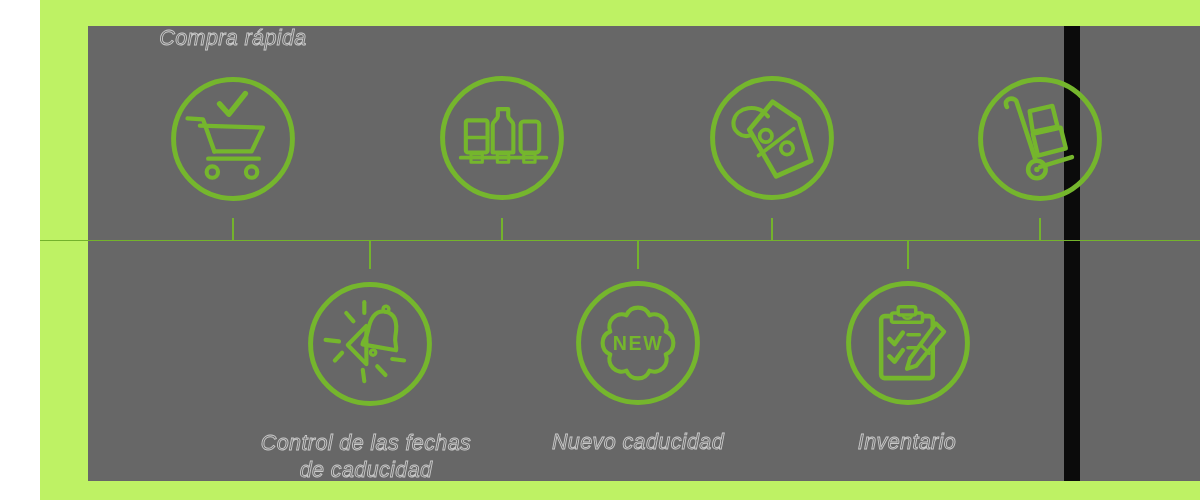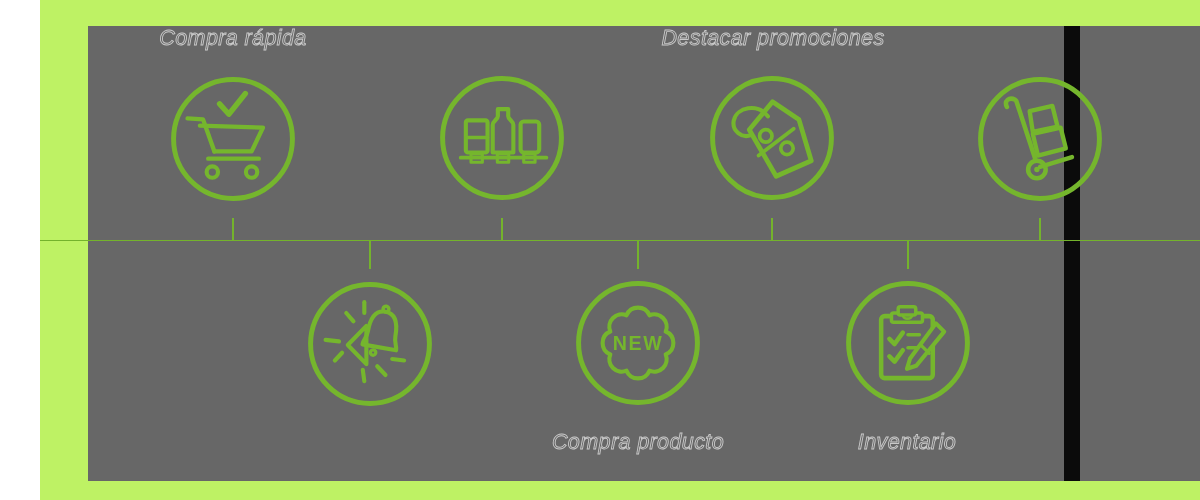--- a/index.html
+++ b/index.html
@@ -41,7 +41,6 @@
   <div class="tick-bottom" style="left:867.2px"></div>
 
   <div class="label" style="left:193px;top:26px">Compra rápida</div>
-  <div class="label" style="left:733px;top:26px">Destacar promociones</div>
 
   <div class="label" style="left:598px;top:430px">Compra producto</div>
   <div class="label" style="left:867px;top:430px">Inventario</div>

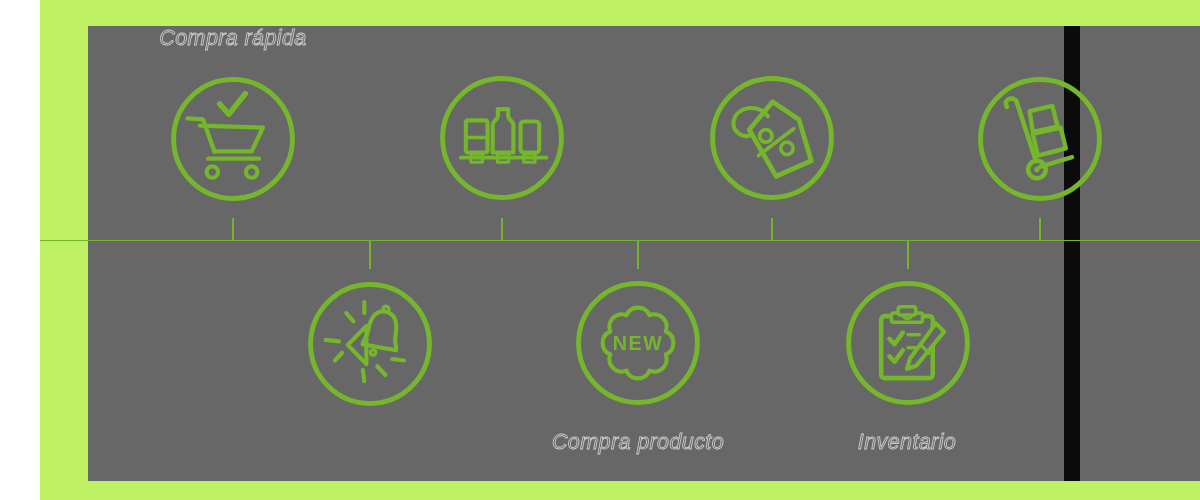--- a/index.html
+++ b/index.html
@@ -42,6 +42,10 @@
 
   <div class="label" style="left:193px;top:26px">Compra rápida</div>
 
+  <div class="label two-line" style="left:326px;top:430px">
+    <div>Control de las fechas</div>
+    <div>de caducidad</div>
+  </div>
   <div class="label" style="left:598px;top:430px">Compra producto</div>
   <div class="label" style="left:867px;top:430px">Inventario</div>
 

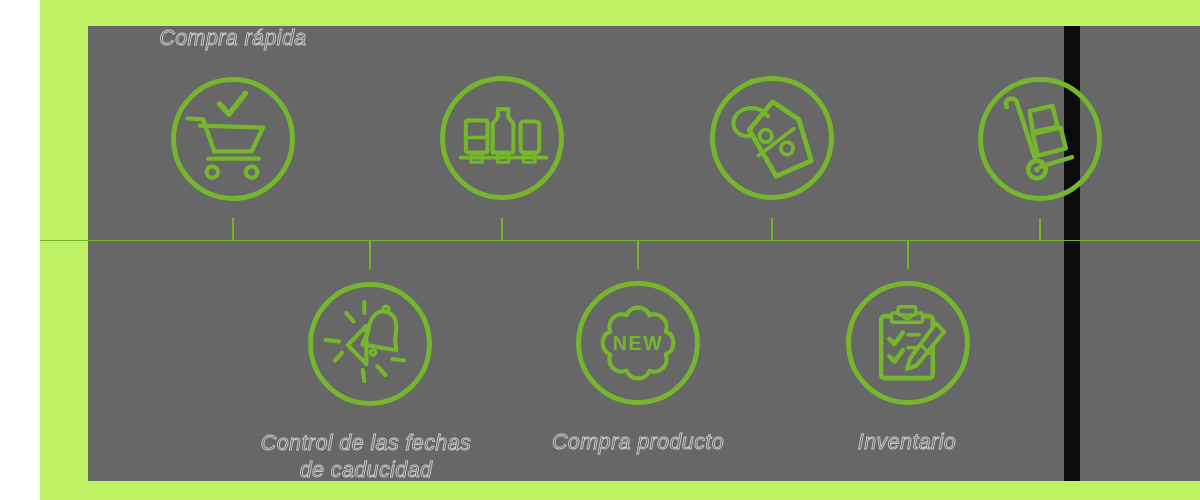--- a/index.html
+++ b/index.html
@@ -46,7 +46,7 @@
     <div>Control de las fechas</div>
     <div>de caducidad</div>
   </div>
-  <div class="label" style="left:598px;top:430px">Compra producto</div>
+  <div class="label" style="left:598px;top:430px">Nuevo caducidad</div>
   <div class="label" style="left:867px;top:430px">Inventario</div>
 
   <svg class="icon" style="left:131px;top:77px" viewBox="0 0 120 120">

